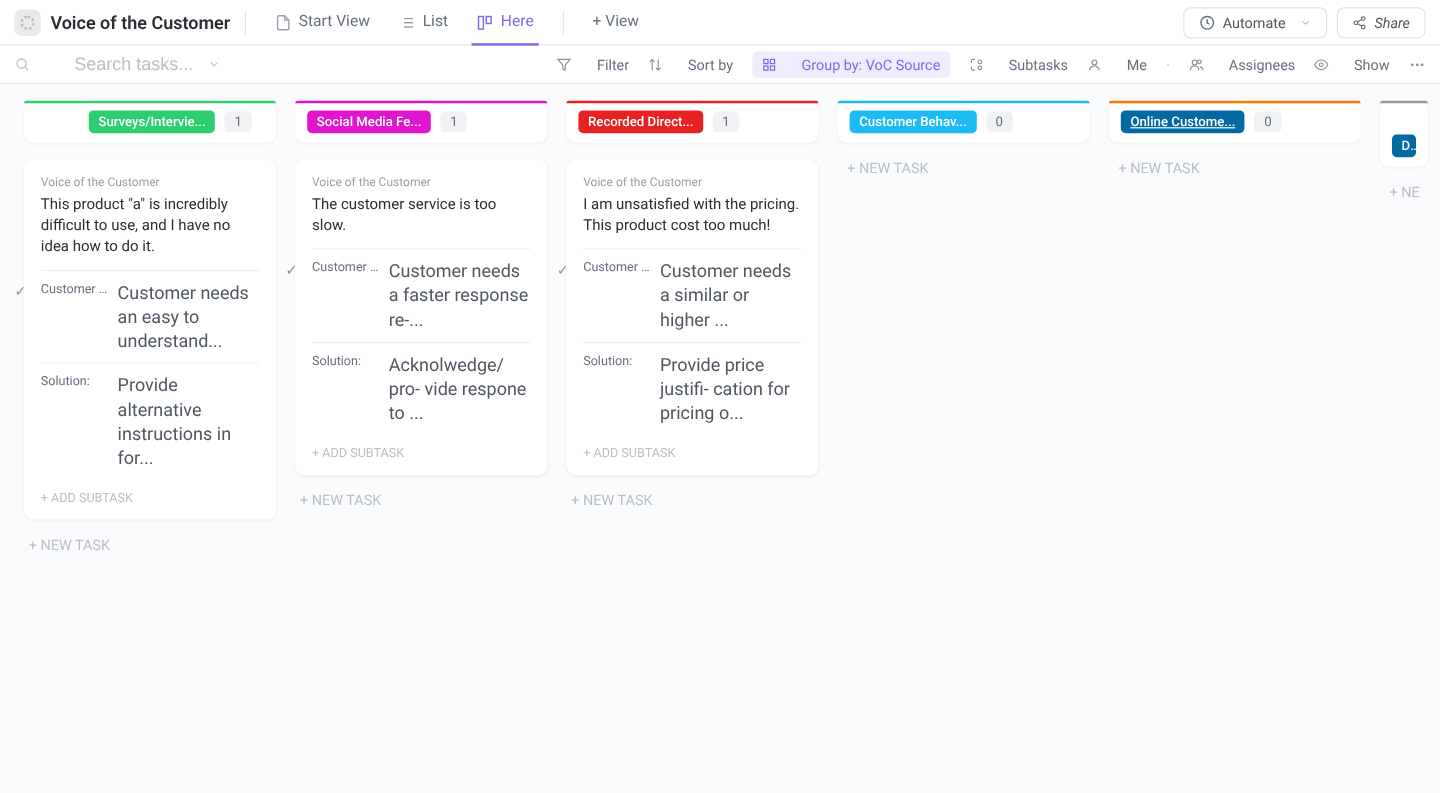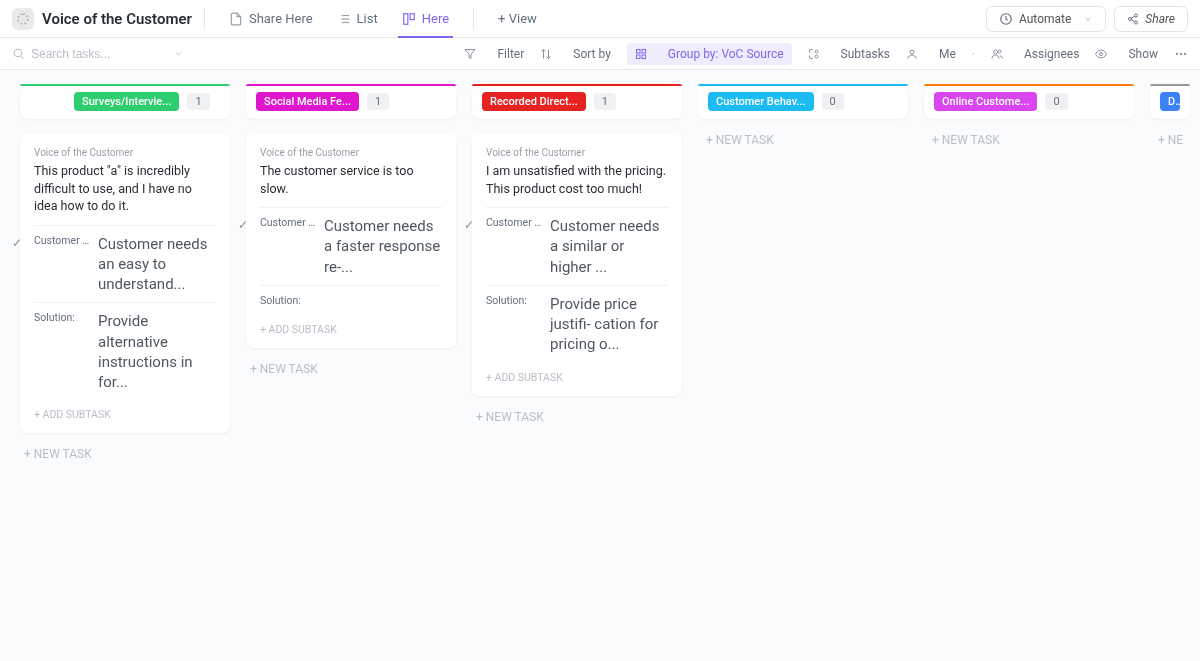--- a/index.html
+++ b/index.html
@@ -72,7 +72,7 @@
             <polyline points="14 2 14 8 20 8"></polyline>
           </svg>
         </span>
-      <span>Share Here</span>
+      <span>Start View</span>
     </div>
     <div class="nav-tab">
       <span class="ic">

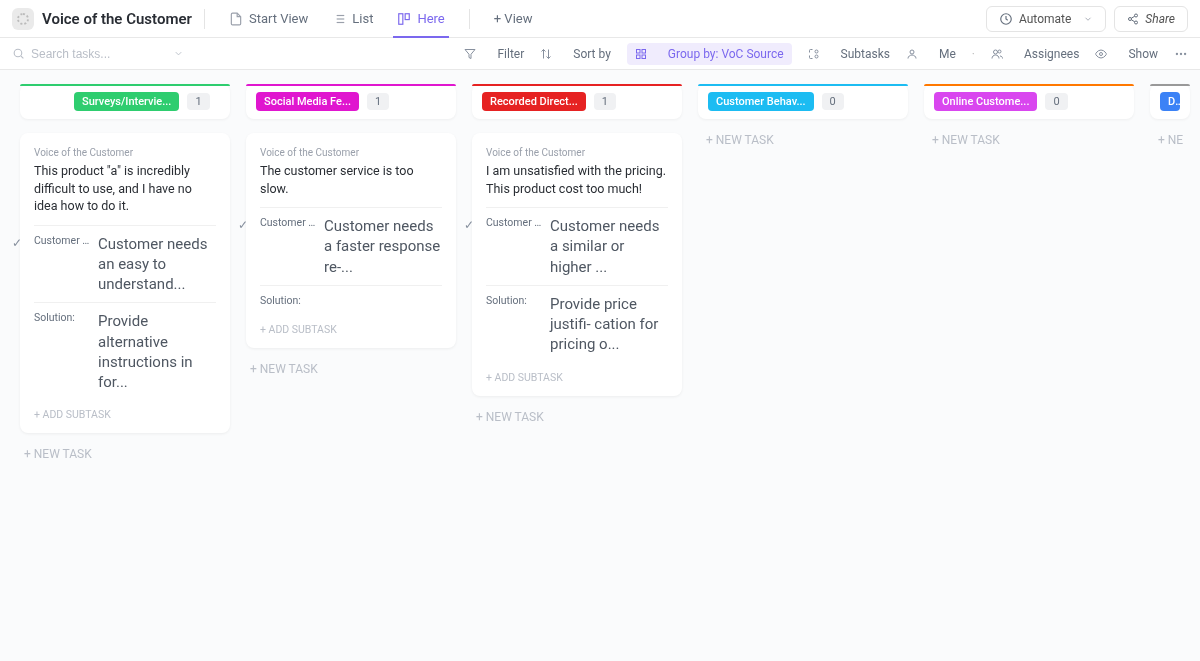--- a/index.html
+++ b/index.html
@@ -22,7 +22,7 @@
 
 .toolbar { display: flex; align-items: center; height: 32px; padding: 0 12px; border-bottom: 1px solid #e8e8e8; font-size: 12px; color: #656f7d; }
 .search-wrap { display: flex; align-items: center; gap: 6px; color: #b9bec7; }
-.search-input { border: none; outline: none; color: #15803d; width: 130px; font-size: 12px; }
+.search-input { border: none; outline: none; color: #15803d; width: 130px; font-size: 15px; text-align: right; }
 .search-input::placeholder { color: #b9bec7; }
 .chev { margin-left: 6px; color: #b9bec7; }
 .toolbar-right { margin-left: auto; display: flex; align-items: center; gap: 16px; }

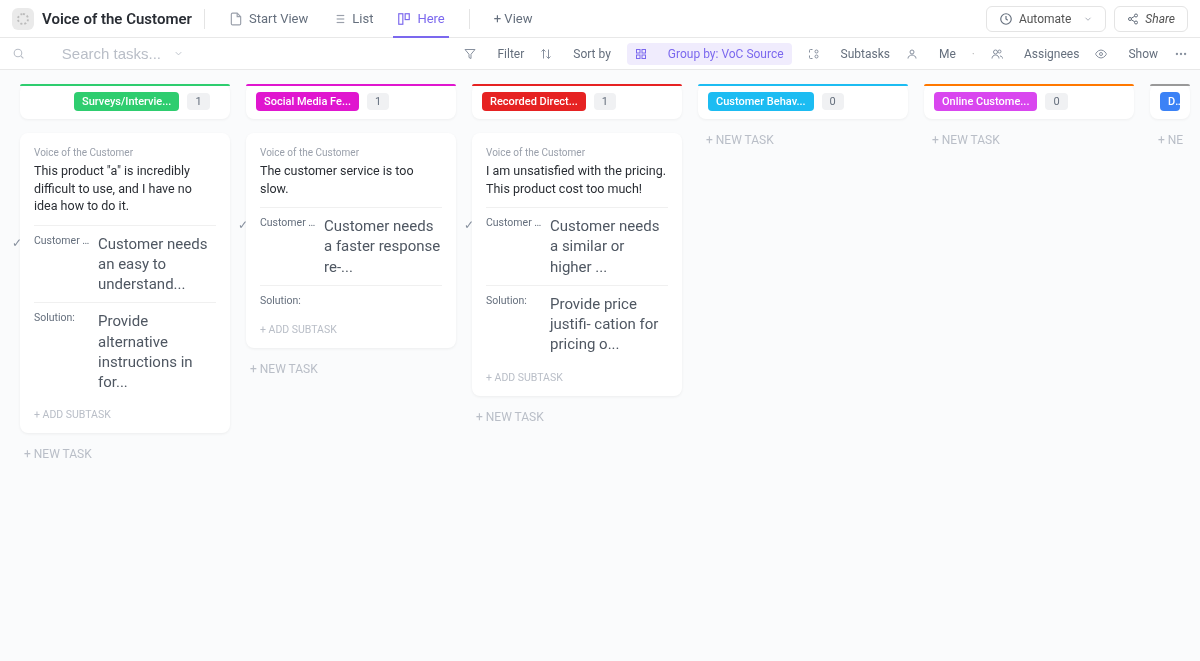--- a/index.html
+++ b/index.html
@@ -299,7 +299,7 @@
     </div>
     <div class="column">
       <div class="col-head" style="--stripe: #ff7800;">
-        <div class="badge" style="background: #d946ef;">Online Custome...</div>
+        <div class="badge" style="background: #0369a1; text-decoration: underline;">Online Custome...</div>
         <div class="count">0</div>
       </div>
       <div class="new-task-sm">+ NEW TASK</div>

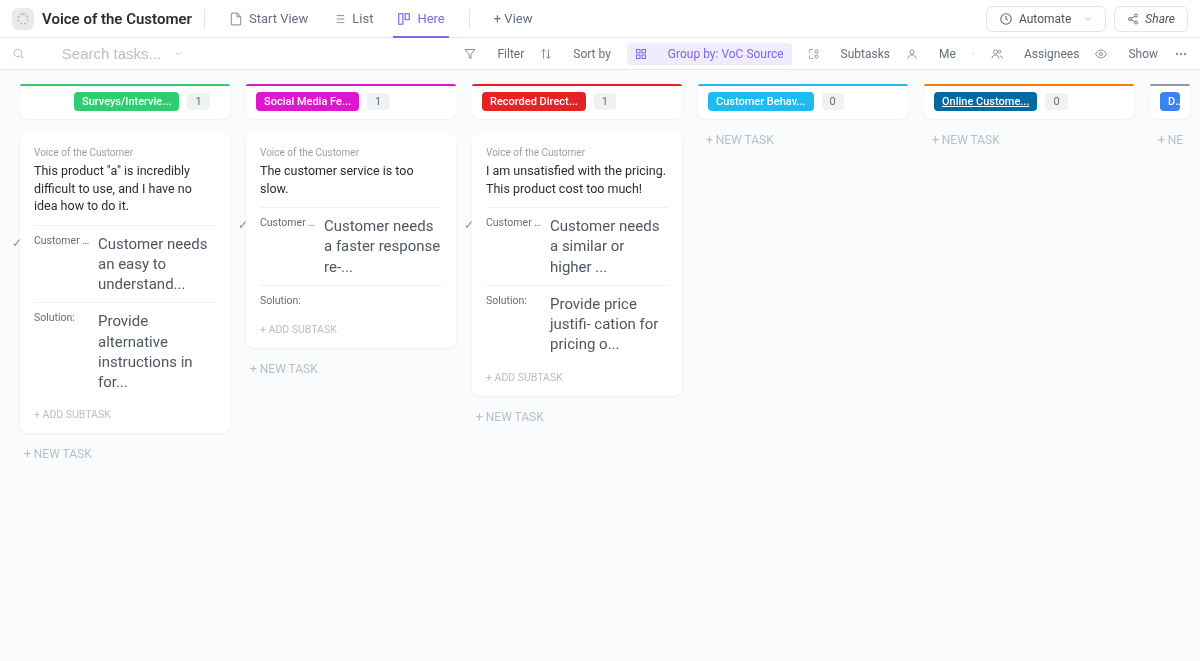--- a/index.html
+++ b/index.html
@@ -306,7 +306,7 @@
     </div>
     <div class="column" style="width: 40px;">
       <div class="col-head" style="--stripe: #999;">
-        <div class="badge" style="background: #3b82f6;">Dir</div>
+        <div class="badge" style="background: #0369a1; margin-top: 20px;">Dir</div>
       </div>
       <div class="new-task-sm">+ NE</div>
     </div>

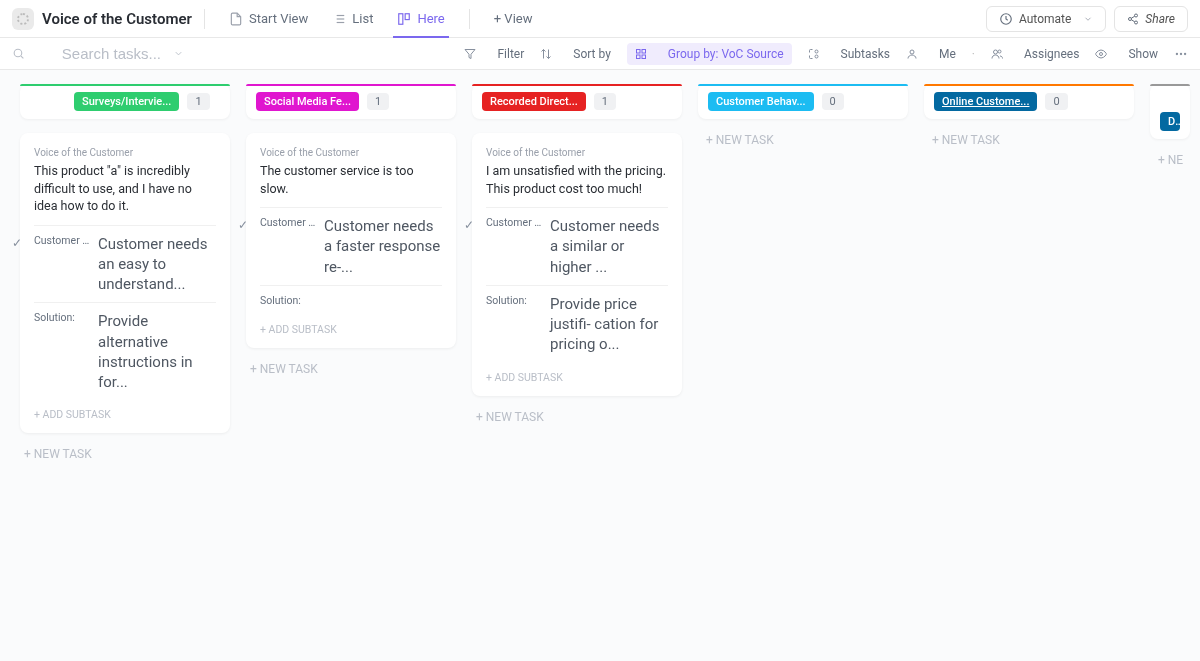--- a/index.html
+++ b/index.html
@@ -263,6 +263,8 @@
       </div>
       <div class="sub-row">
         <div class="label">Solution:</div>
+        <div class="val">Acknolwedge/ pro-
+vide respone to ...</div>
       </div>
       <div class="add-sub">+ ADD SUBTASK</div>
     </div>

